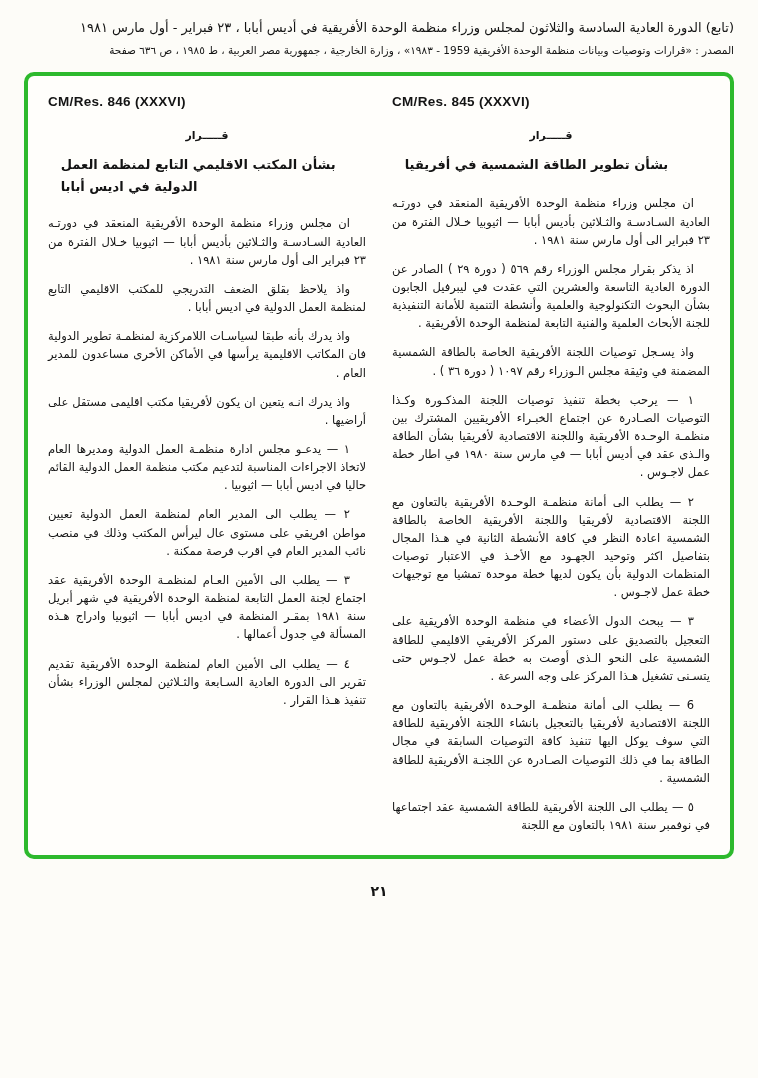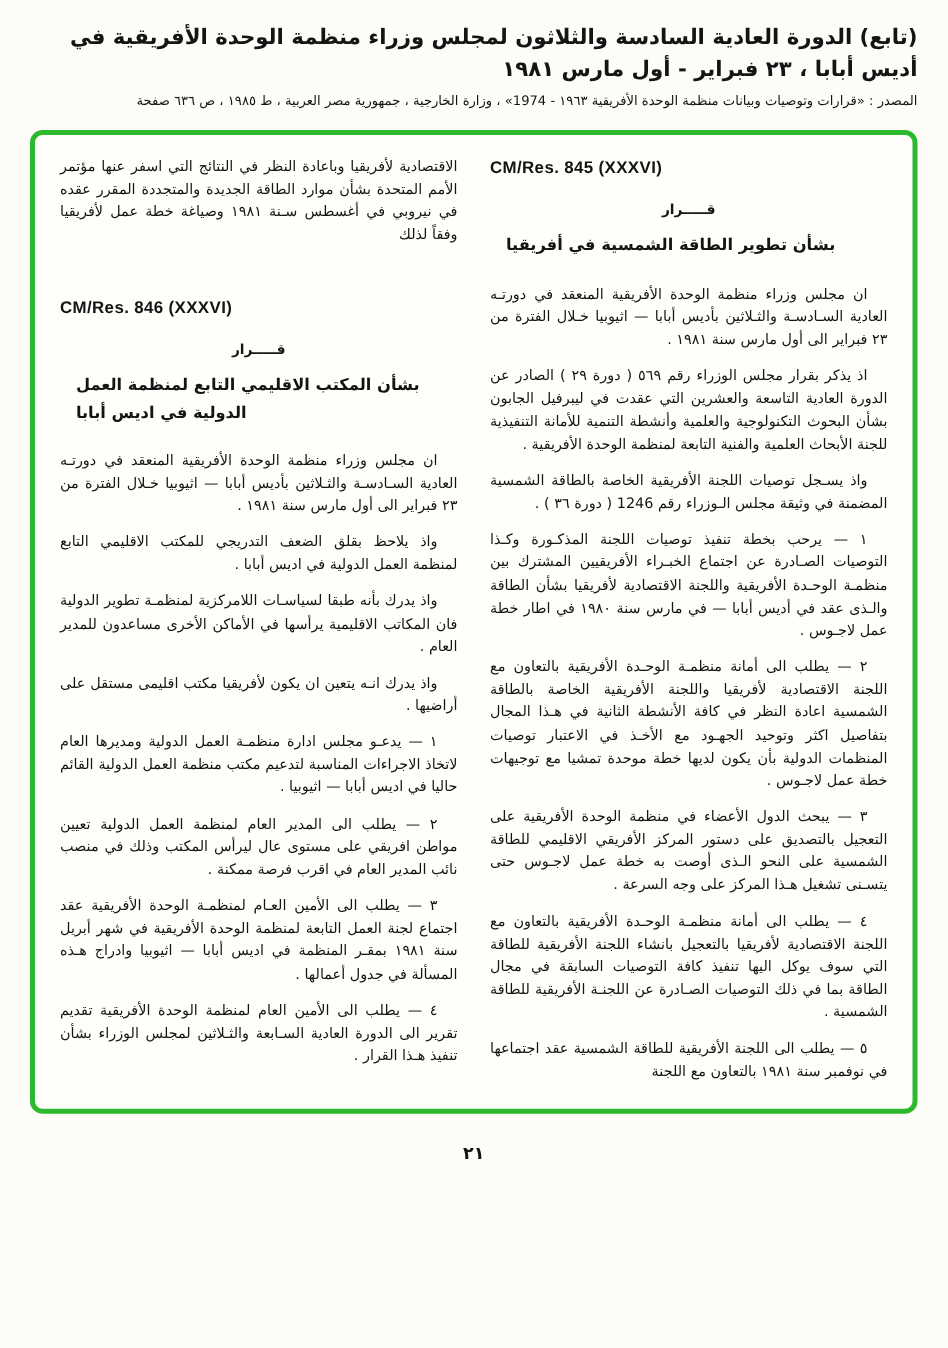--- a/index.html
+++ b/index.html
@@ -24,8 +24,8 @@
     padding: 4px 14px 2px;
   }
   .header-line1 {
-    font-weight: bold;
-    font-size: 17px;
+    font-weight: normal;
+    font-size: 13px;
     line-height: 1.5;
   }
   .header-line2 {

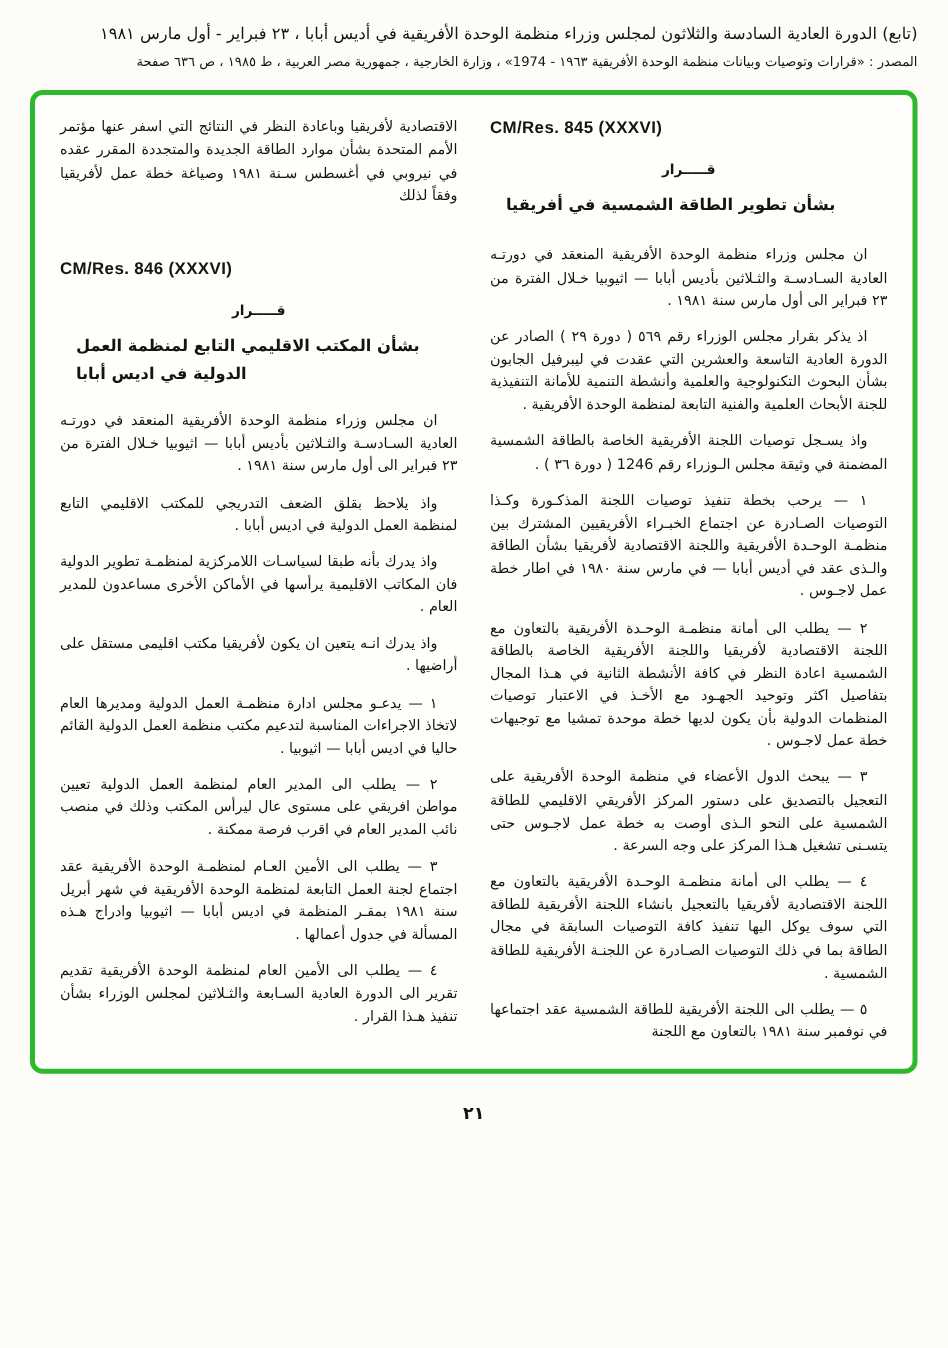--- a/index.html
+++ b/index.html
@@ -104,7 +104,7 @@
 
   <div class="page-header">
     <div class="header-line1">(تابع) الدورة العادية السادسة والثلاثون لمجلس وزراء منظمة الوحدة الأفريقية في أديس أبابا ، ٢٣ فبراير - أول مارس ١٩٨١</div>
-    <div class="header-line2">المصدر : «قرارات وتوصيات وبيانات منظمة الوحدة الأفريقية ١٩٦٣ - 1974» ، وزارة الخارجية ، جمهورية مصر العربية ، ط ١٩٨٥ ، ص ٦٣٦ صفحة</div>
+    <div class="header-line2">المصدر : «قرارات وتوصيات وبيانات منظمة الوحدة الأفريقية 1959 - ١٩٨٣» ، وزارة الخارجية ، جمهورية مصر العربية ، ط ١٩٨٥ ، ص ٦٣٦ صفحة</div>
   </div>
 
   <div class="content-frame" style="border-color: rgb(45, 185, 45);">

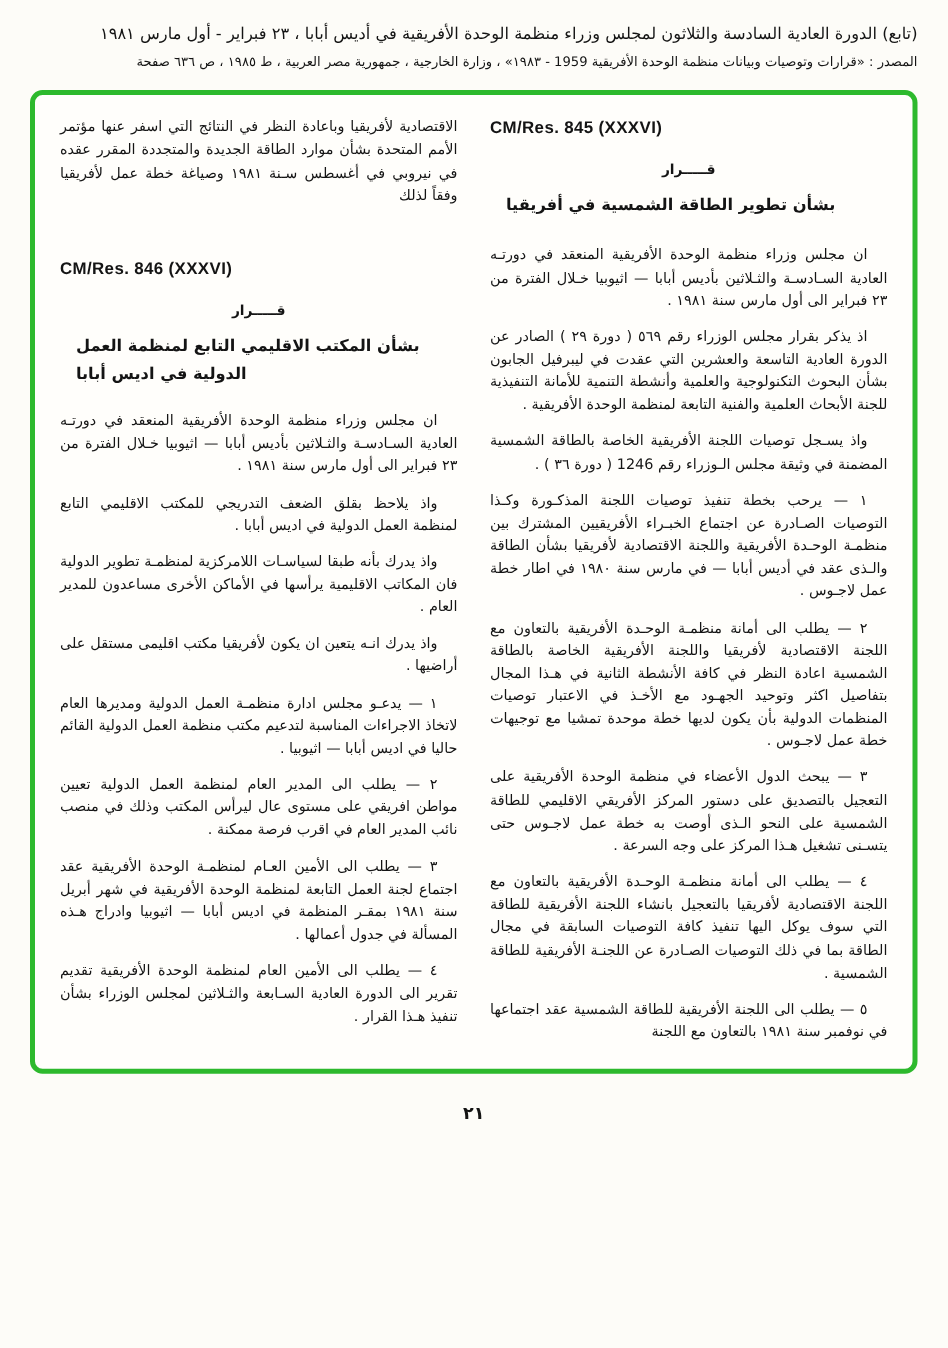--- a/index.html
+++ b/index.html
@@ -127,7 +127,6 @@
       </div>
 
       <div class="col res-block-846">
-        <p class="continuation">الاقتصادية لأفريقيا وباعادة النظر في النتائج التي اسفر عنها مؤتمر الأمم المتحدة بشأن موارد الطاقة الجديدة والمتجددة المقرر عقده في نيروبي في أغسطس سـنة ١٩٨١ وصياغة خطة عمل لأفريقيا وفقاً لذلك</p>
         <div class="res-id">CM/Res. 846 (XXXVI)</div>
         <div class="res-title">قـــــرار</div>
         <div class="res-subtitle">بشأن المكتب الاقليمي التابع لمنظمة العمل الدولية في اديس أبابا</div>

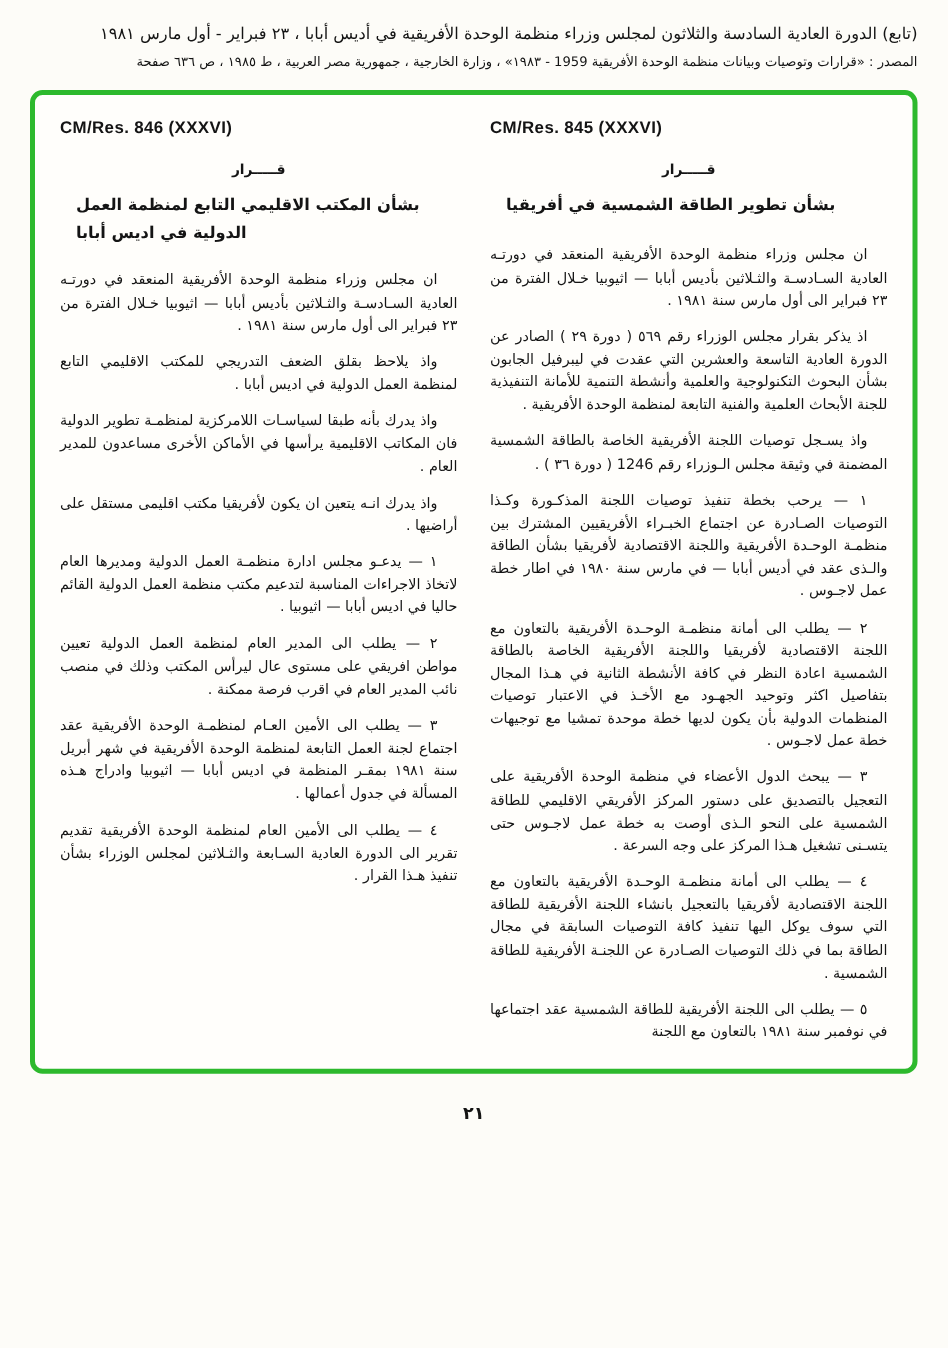--- a/index.html
+++ b/index.html
@@ -117,7 +117,7 @@
         <div class="para-list">
             <p class="para">ان مجلس وزراء منظمة الوحدة الأفريقية المنعقد في دورتـه العادية السـادسـة والثـلاثين بأديس أبابا — اثيوبيا خـلال الفترة من ٢٣ فبراير الى أول مارس سنة ١٩٨١ .</p>
             <p class="para">اذ يذكر بقرار مجلس الوزراء رقم ٥٦٩ ( دورة ٢٩ ) الصادر عن الدورة العادية التاسعة والعشرين التي عقدت في ليبرفيل الجابون بشأن البحوث التكنولوجية والعلمية وأنشطة التنمية للأمانة التنفيذية للجنة الأبحاث العلمية والفنية التابعة لمنظمة الوحدة الأفريقية .</p>
-            <p class="para">واذ يسـجل توصيات اللجنة الأفريقية الخاصة بالطاقة الشمسية المضمنة في وثيقة مجلس الـوزراء رقم 1246 ( دورة ٣٦ ) .</p>
+            <p class="para">واذ يسـجل توصيات اللجنة الأفريقية الخاصة بالطاقة الشمسية المضمنة في وثيقة مجلس الـوزراء رقم ١٠٩٧ ( دورة ٣٦ ) .</p>
             <p class="para">١ — يرحب بخطة تنفيذ توصيات اللجنة المذكـورة وكـذا التوصيات الصـادرة عن اجتماع الخبـراء الأفريقيين المشترك بين منظمـة الوحـدة الأفريقية واللجنة الاقتصادية لأفريقيا بشأن الطاقة والـذى عقد في أديس أبابا — في مارس سنة ١٩٨٠ في اطار خطة عمل لاجـوس .</p>
             <p class="para">٢ — يطلب الى أمانة منظمـة الوحـدة الأفريقية بالتعاون مع اللجنة الاقتصادية لأفريقيا واللجنة الأفريقية الخاصة بالطاقة الشمسية اعادة النظر في كافة الأنشطة الثانية في هـذا المجال بتفاصيل اكثر وتوحيد الجهـود مع الأخـذ في الاعتبار توصيات المنظمات الدولية بأن يكون لديها خطة موحدة تمشيا مع توجيهات خطة عمل لاجـوس .</p>
             <p class="para">٣ — يبحث الدول الأعضاء في منظمة الوحدة الأفريقية على التعجيل بالتصديق على دستور المركز الأفريقي الاقليمي للطاقة الشمسية على النحو الـذى أوصت به خطة عمل لاجـوس حتى يتسـنى تشغيل هـذا المركز على وجه السرعة .</p>

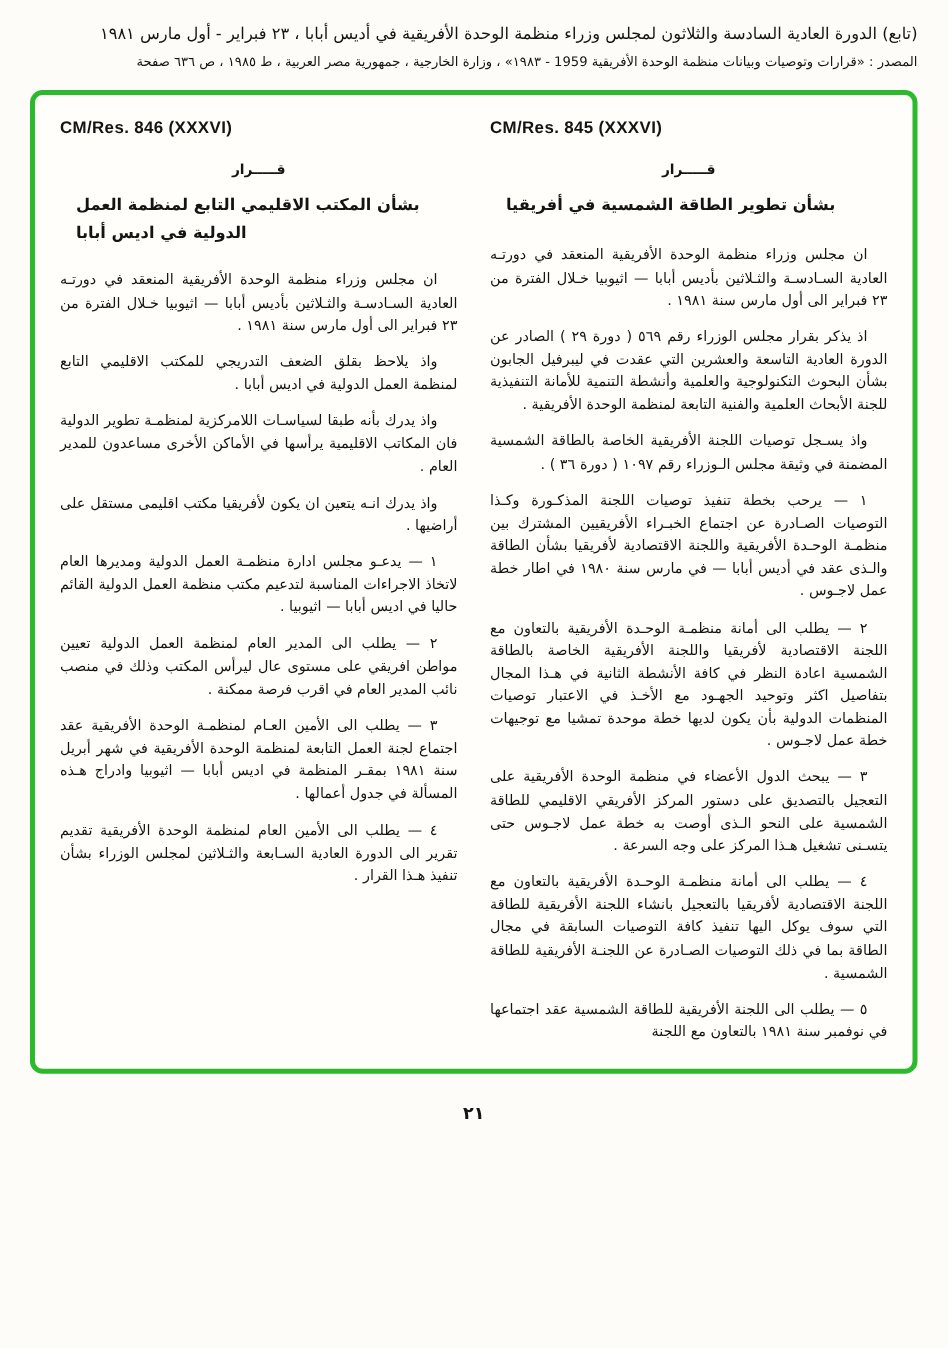--- a/index.html
+++ b/index.html
@@ -121,7 +121,7 @@
             <p class="para">١ — يرحب بخطة تنفيذ توصيات اللجنة المذكـورة وكـذا التوصيات الصـادرة عن اجتماع الخبـراء الأفريقيين المشترك بين منظمـة الوحـدة الأفريقية واللجنة الاقتصادية لأفريقيا بشأن الطاقة والـذى عقد في أديس أبابا — في مارس سنة ١٩٨٠ في اطار خطة عمل لاجـوس .</p>
             <p class="para">٢ — يطلب الى أمانة منظمـة الوحـدة الأفريقية بالتعاون مع اللجنة الاقتصادية لأفريقيا واللجنة الأفريقية الخاصة بالطاقة الشمسية اعادة النظر في كافة الأنشطة الثانية في هـذا المجال بتفاصيل اكثر وتوحيد الجهـود مع الأخـذ في الاعتبار توصيات المنظمات الدولية بأن يكون لديها خطة موحدة تمشيا مع توجيهات خطة عمل لاجـوس .</p>
             <p class="para">٣ — يبحث الدول الأعضاء في منظمة الوحدة الأفريقية على التعجيل بالتصديق على دستور المركز الأفريقي الاقليمي للطاقة الشمسية على النحو الـذى أوصت به خطة عمل لاجـوس حتى يتسـنى تشغيل هـذا المركز على وجه السرعة .</p>
-            <p class="para">٤ — يطلب الى أمانة منظمـة الوحـدة الأفريقية بالتعاون مع اللجنة الاقتصادية لأفريقيا بالتعجيل بانشاء اللجنة الأفريقية للطاقة التي سوف يوكل اليها تنفيذ كافة التوصيات السابقة في مجال الطاقة بما في ذلك التوصيات الصـادرة عن اللجنـة الأفريقية للطاقة الشمسية .</p>
+            <p class="para">6 — يطلب الى أمانة منظمـة الوحـدة الأفريقية بالتعاون مع اللجنة الاقتصادية لأفريقيا بالتعجيل بانشاء اللجنة الأفريقية للطاقة التي سوف يوكل اليها تنفيذ كافة التوصيات السابقة في مجال الطاقة بما في ذلك التوصيات الصـادرة عن اللجنـة الأفريقية للطاقة الشمسية .</p>
             <p class="para">٥ — يطلب الى اللجنة الأفريقية للطاقة الشمسية عقد اجتماعها في نوفمبر سنة ١٩٨١ بالتعاون مع اللجنة</p>
           </div>
       </div>

